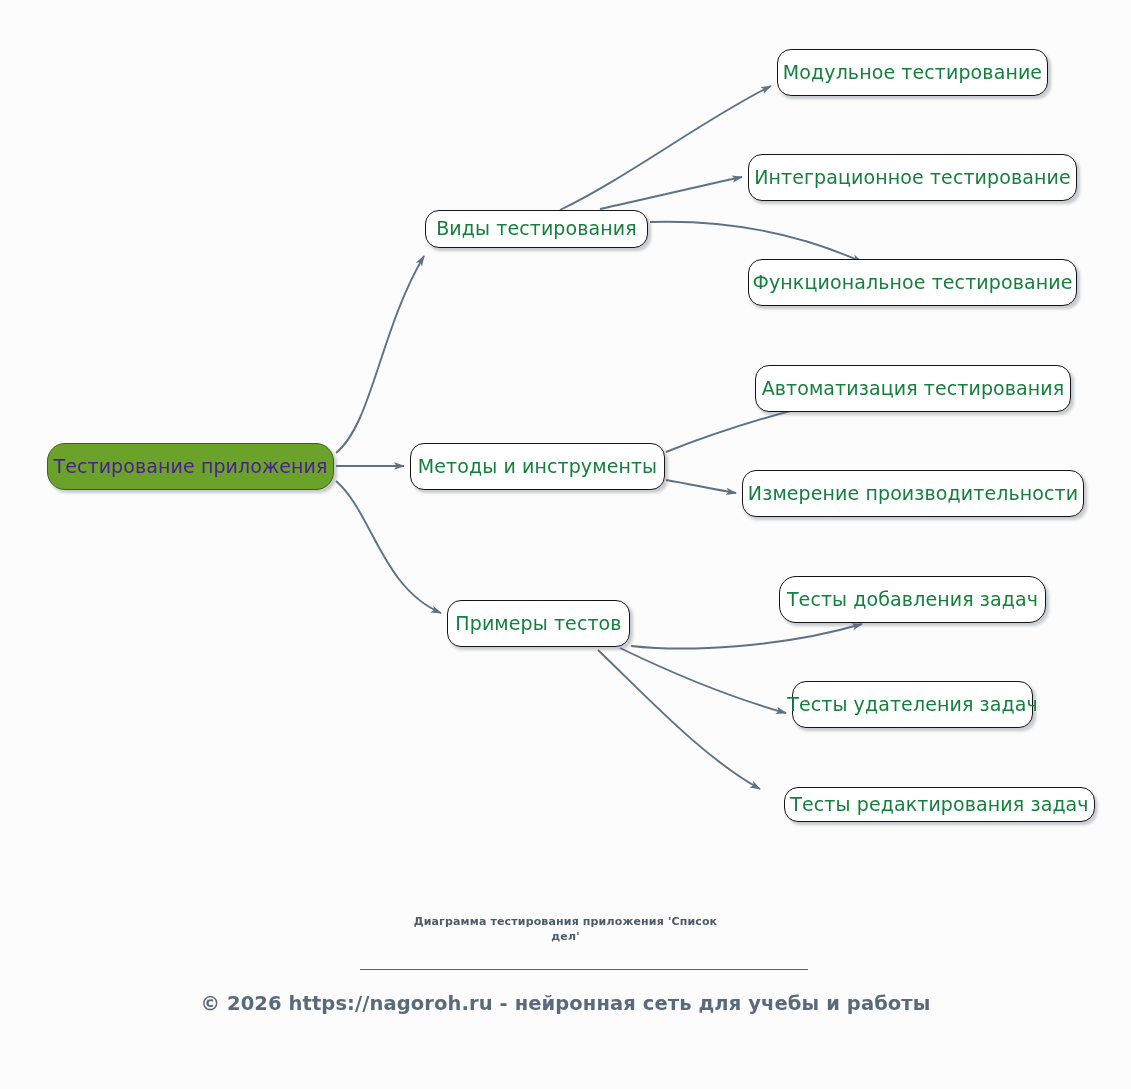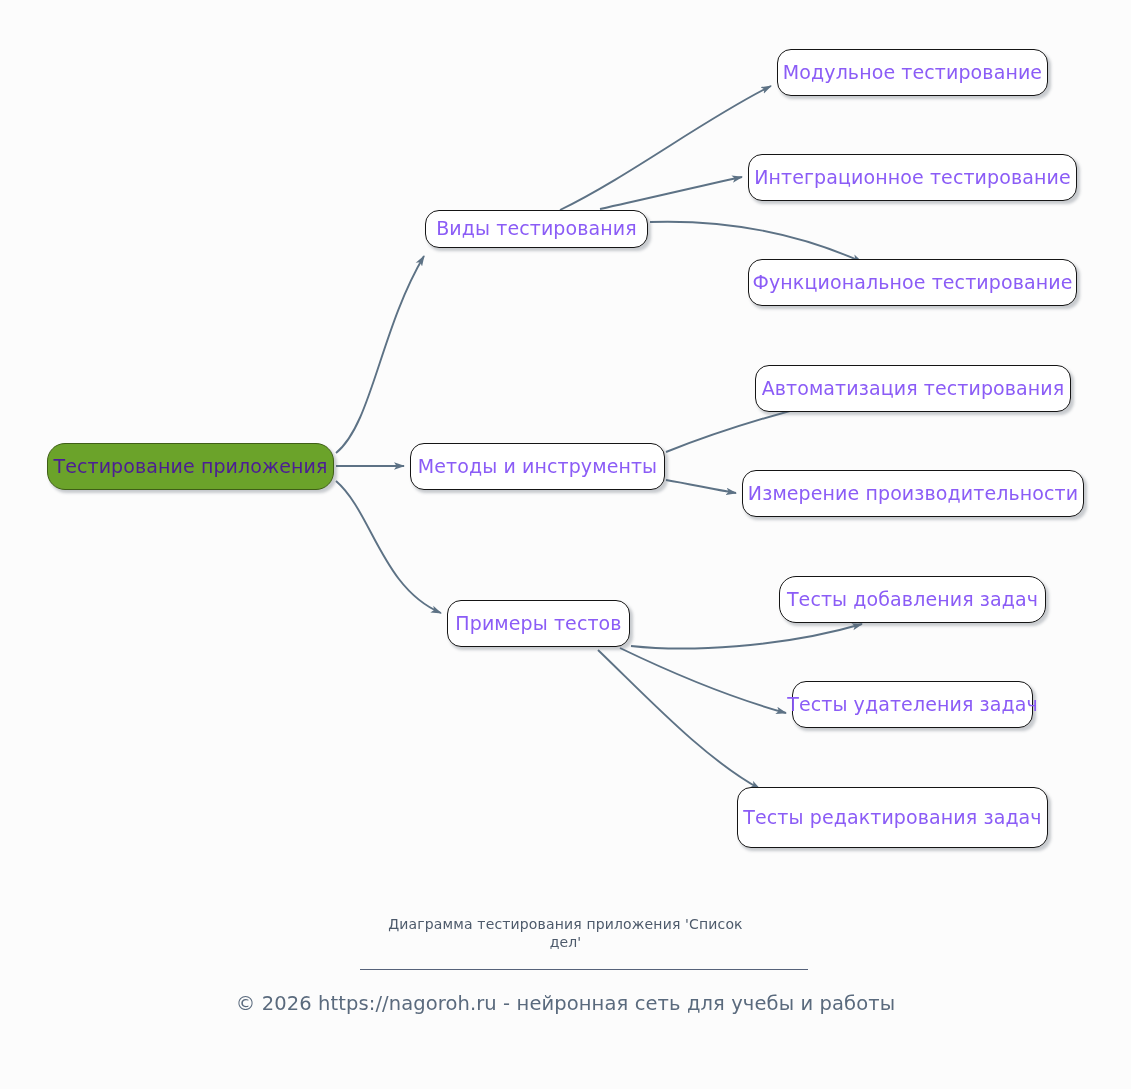--- a/index.html
+++ b/index.html
@@ -35,7 +35,7 @@
     border: 1.6px solid #151515;
     border-radius: 14px;
     background: #ffffff;
-    color: #8b5cf6;
+    color: #15803d;
     font-size: 19px;
     line-height: 1.15;
     letter-spacing: 0.1px;

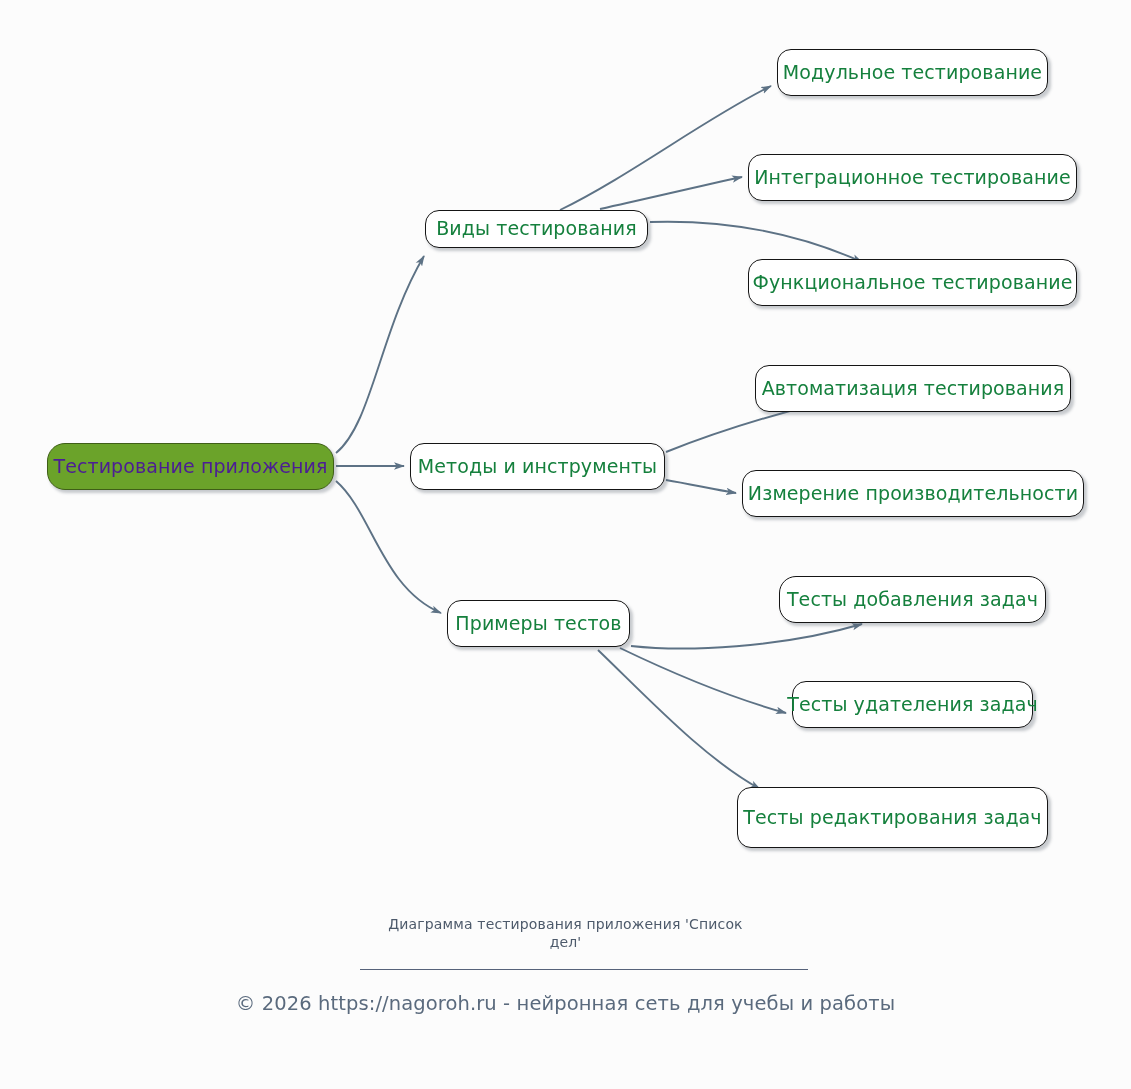--- a/index.html
+++ b/index.html
@@ -160,7 +160,7 @@
     <span class="node-label">Тесты удателения задач</span>
   </div>
 
-  <div class="node" style="left:737px; top:787px; width:311px; height:61px;justify-content:center;">
+  <div class="node" style="left:784px; top:787px; width:311px; height:35px;justify-content:center;">
     <span class="node-label">Тесты редактирования задач</span>
   </div>
 

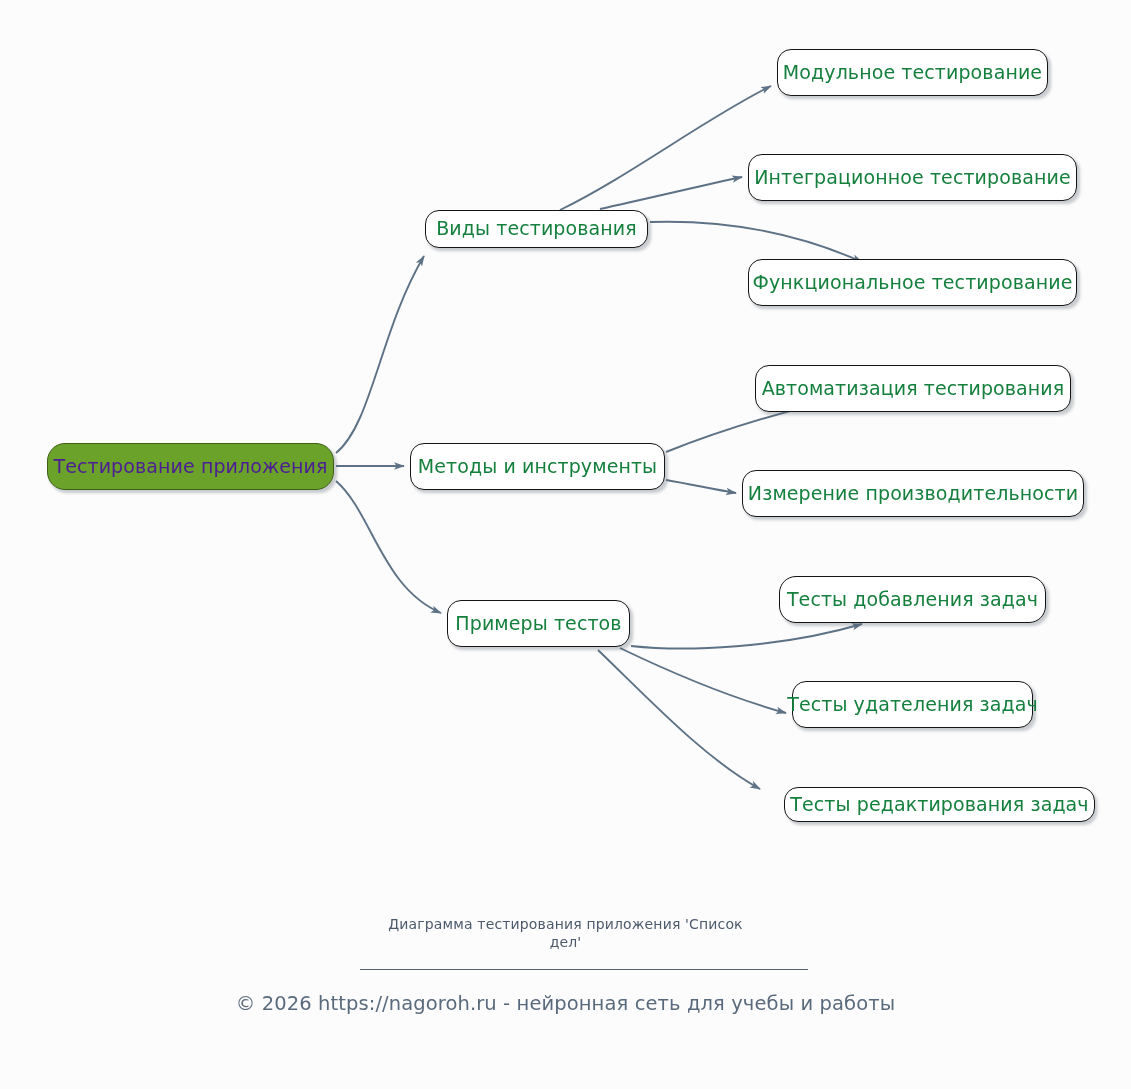--- a/index.html
+++ b/index.html
@@ -60,8 +60,8 @@
   }
   .footer-title {
     top: 915px;
-    font-size: 14px;
-    font-weight: normal;
+    font-size: 11px;
+    font-weight: bold;
     color: #4d5a6b;
     line-height: 1.32;
     letter-spacing: 0.15px;

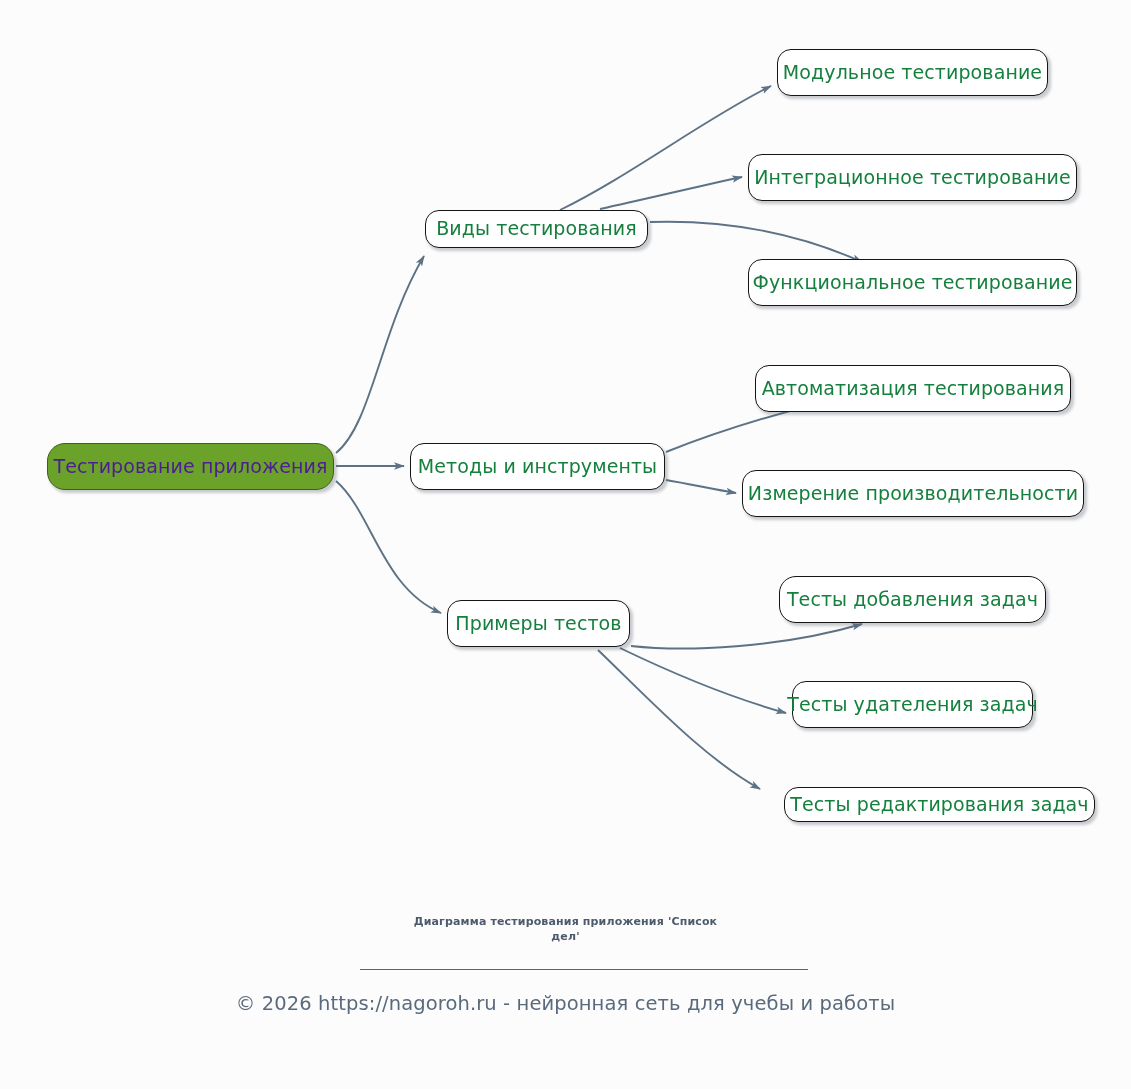--- a/index.html
+++ b/index.html
@@ -57,6 +57,7 @@
     left: 0;
     width: 1131px;
     text-align: center;
+    font-weight: bold;
   }
   .footer-title {
     top: 915px;

